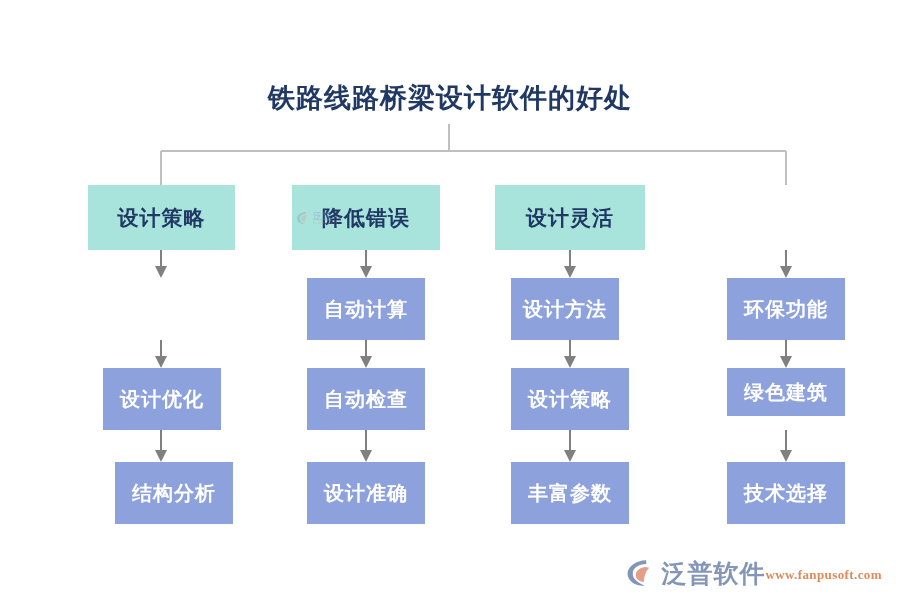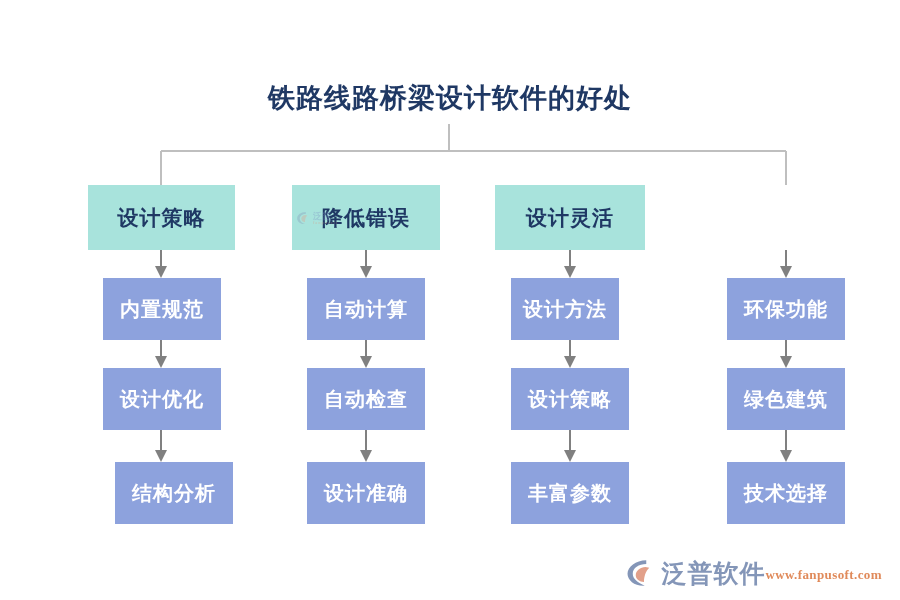--- a/index.html
+++ b/index.html
@@ -142,9 +142,6 @@
 
   <div class="box box-head" style="left:88px;top:185px;width:147px;height:65px;">
     <span>设计策略</span>
-  </div>
-  <div class="box box-item" style="left:103px;top:278px;width:118px;height:62px;">
-    <span>内置规范</span>
   </div>
   <div class="box box-item" style="left:103px;top:368px;width:118px;height:62px;">
     <span>设计优化</span>

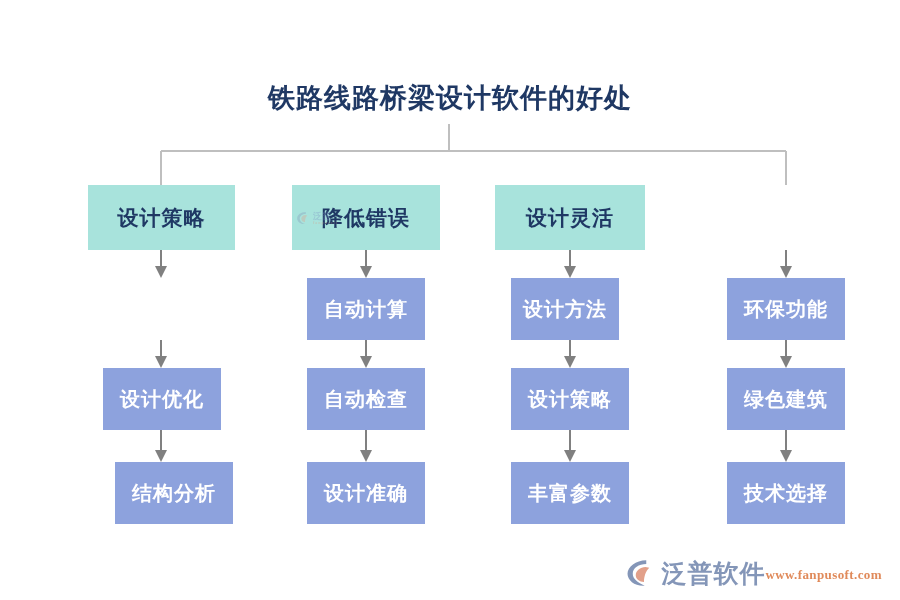--- a/index.html
+++ b/index.html
@@ -189,7 +189,7 @@
   <div class="box box-item" style="left:727px;top:278px;width:118px;height:62px;">
     <span>环保功能</span>
   </div>
-  <div class="box box-item" style="left:727px;top:368px;width:118px;height:62px;">
+  <div class="box box-item" style="left:727px;top:368px;width:118px;height:48px;">
     <span>绿色建筑</span>
   </div>
   <div class="box box-item" style="left:727px;top:462px;width:118px;height:62px;">

